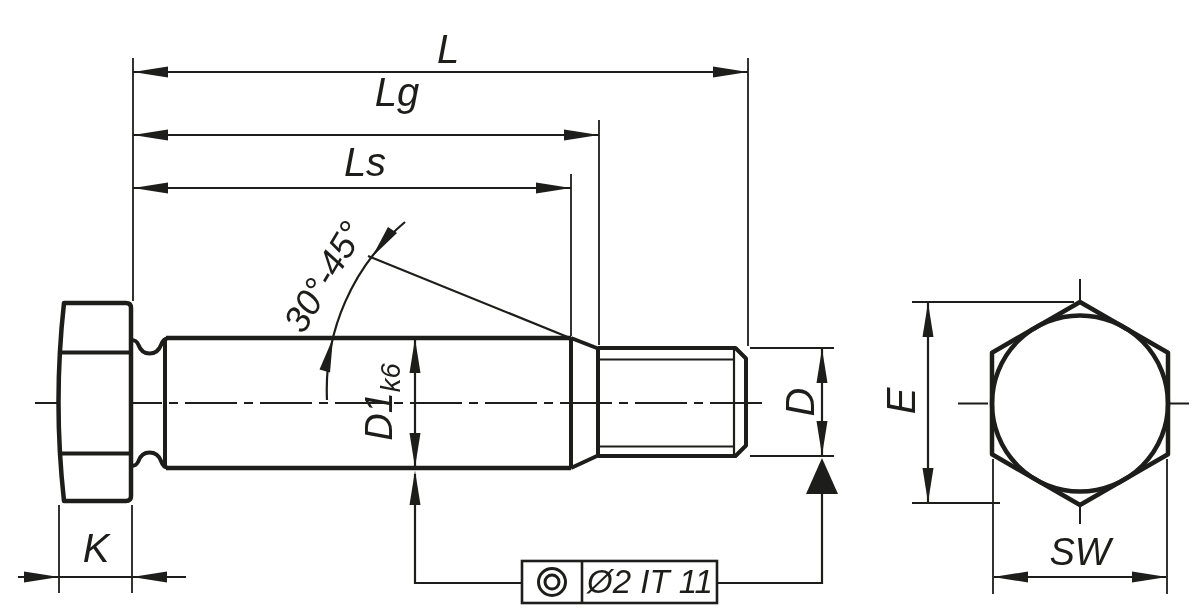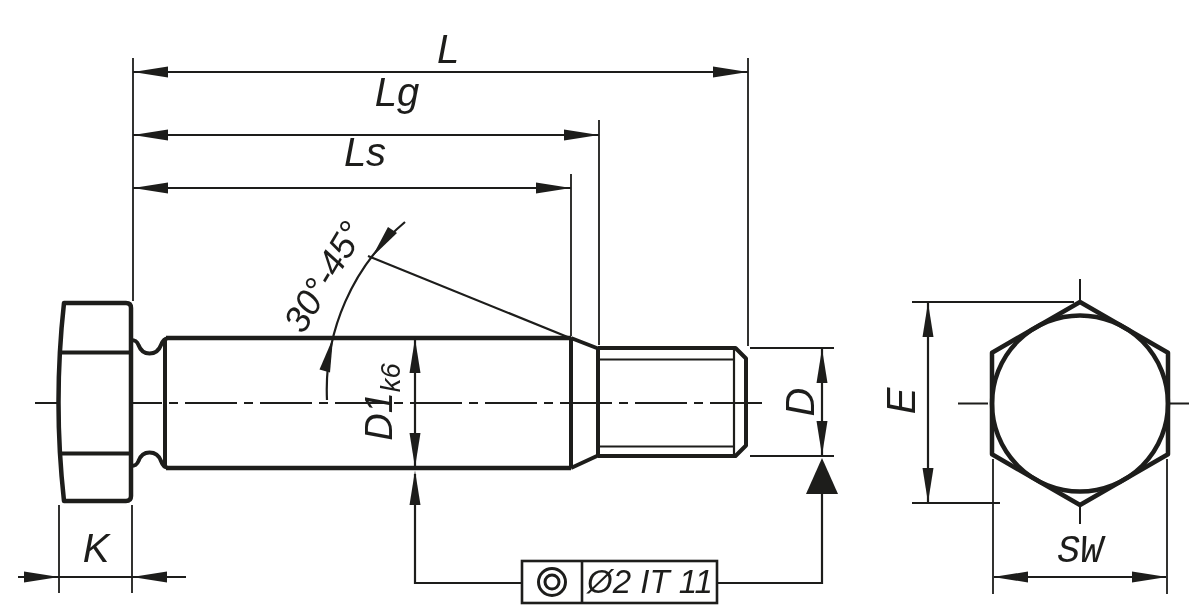--- a/index.html
+++ b/index.html
@@ -157,7 +157,7 @@
 
   <div class="lbl" style="left:397px;top:92px;">Lg</div>
 
-  <div class="lbl" style="left:365px;top:152px;">Ls</div>
+  <div class="lbl" style="left:365px;top:162px;">Ls</div>
 
   <div class="lbl angle" style="left:324px;top:277px;">30°-45°</div>
 

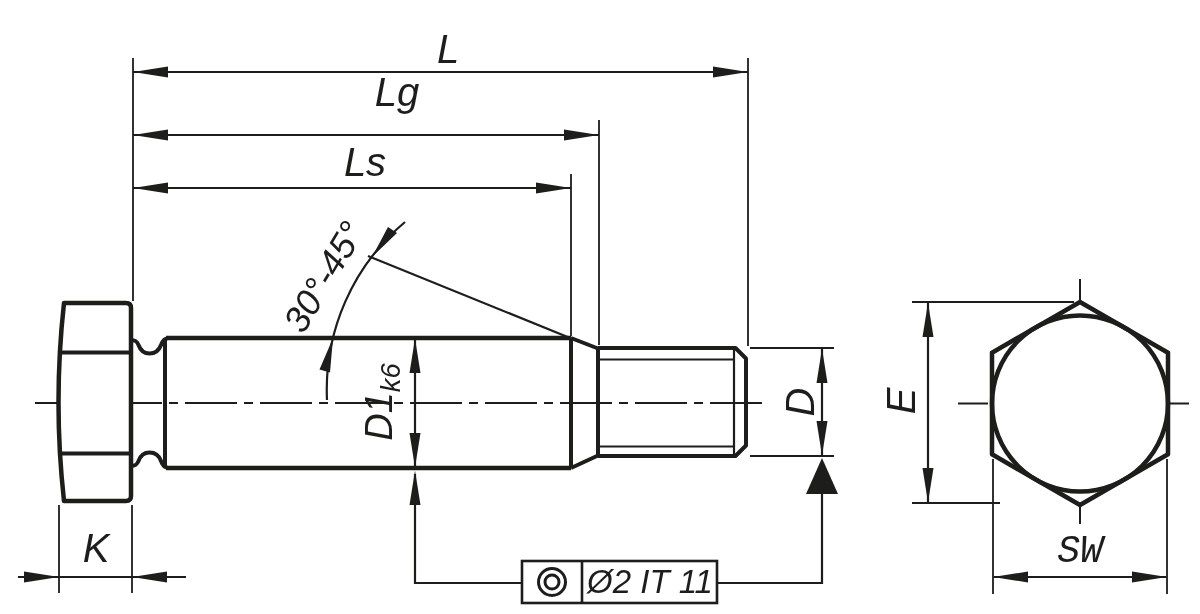--- a/index.html
+++ b/index.html
@@ -35,7 +35,7 @@
   .lbl.rot   {transform:translate(-50%,-50%) rotate(-90deg);}
   .lbl.angle {font-size:36px;transform:translate(-50%,-50%) rotate(-59deg);}
   .lbl.tol   {font-size:33px;}
-  .lbl.sw    {font-size:38px;font-family:Liberation Mono, monospace;}
+  .lbl.sw    {font-size:38px;}
   .lbl sub{font-size:0.72em;line-height:1;}
 </style>
 </head>

